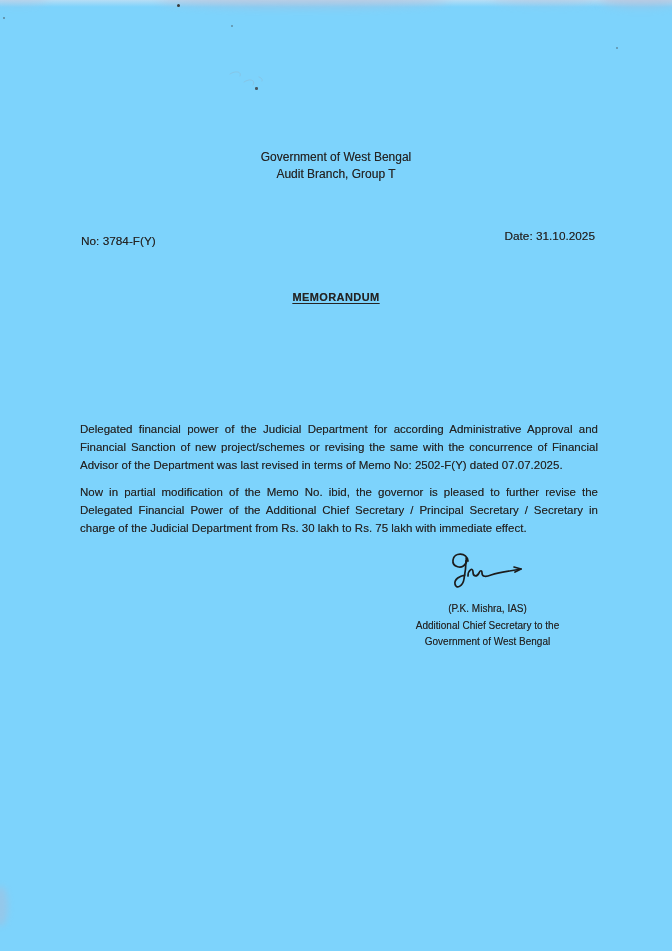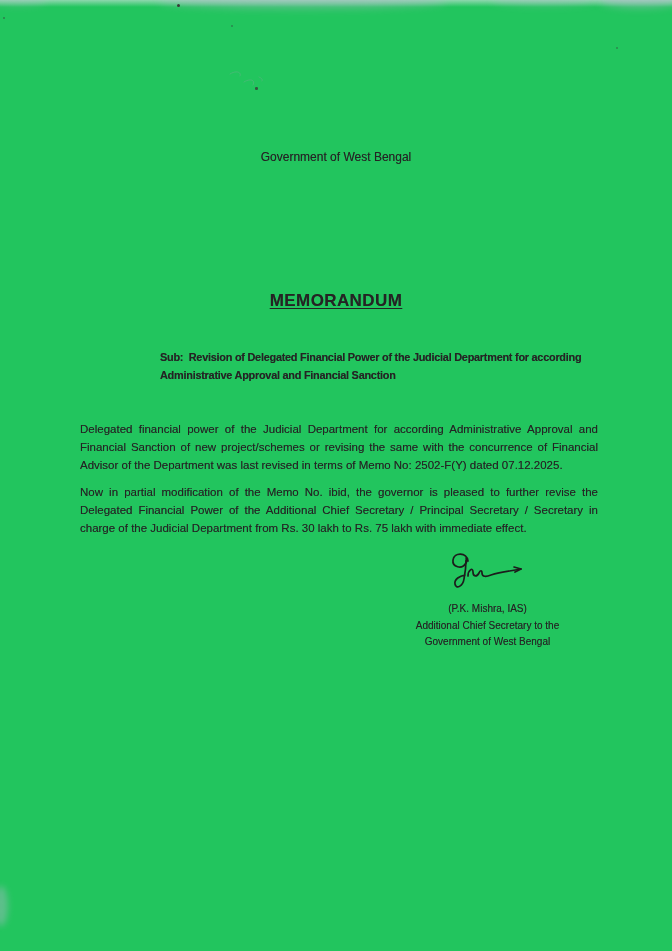--- a/index.html
+++ b/index.html
@@ -7,7 +7,7 @@
     position:relative;
     width:672px;height:951px;
     margin:0 auto;
-    background:#22c55e;
+    background:#7dd3fc;
     overflow:hidden;
     font-family:"Liberation Sans", sans-serif;
     color:#242424;

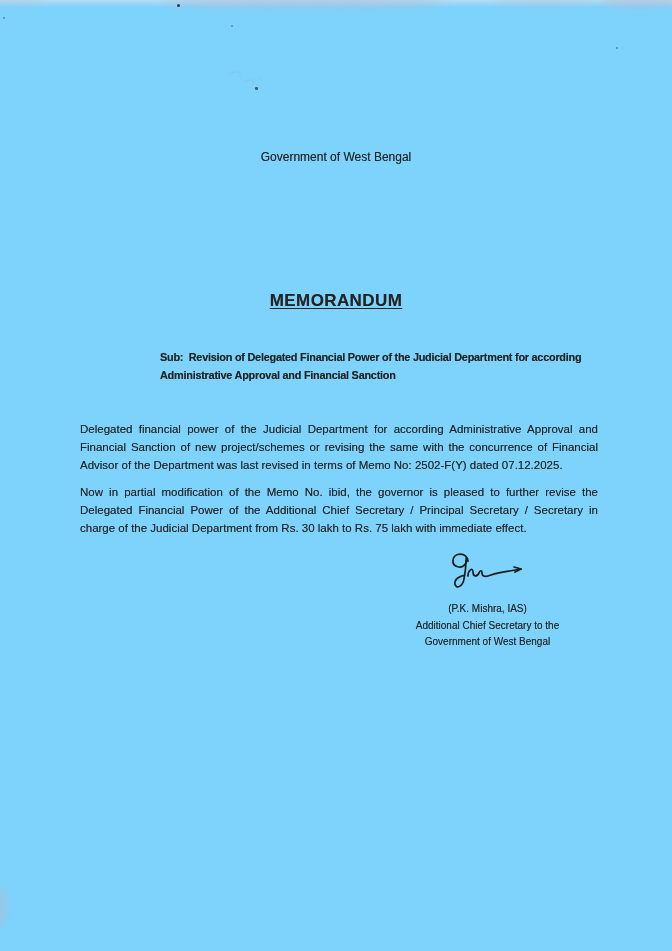--- a/index.html
+++ b/index.html
@@ -75,6 +75,7 @@
 
   <div class="letterhead">
     <div>Government of West Bengal</div>
+    <div>Audit Branch, Group T</div>
   </div>
 
 

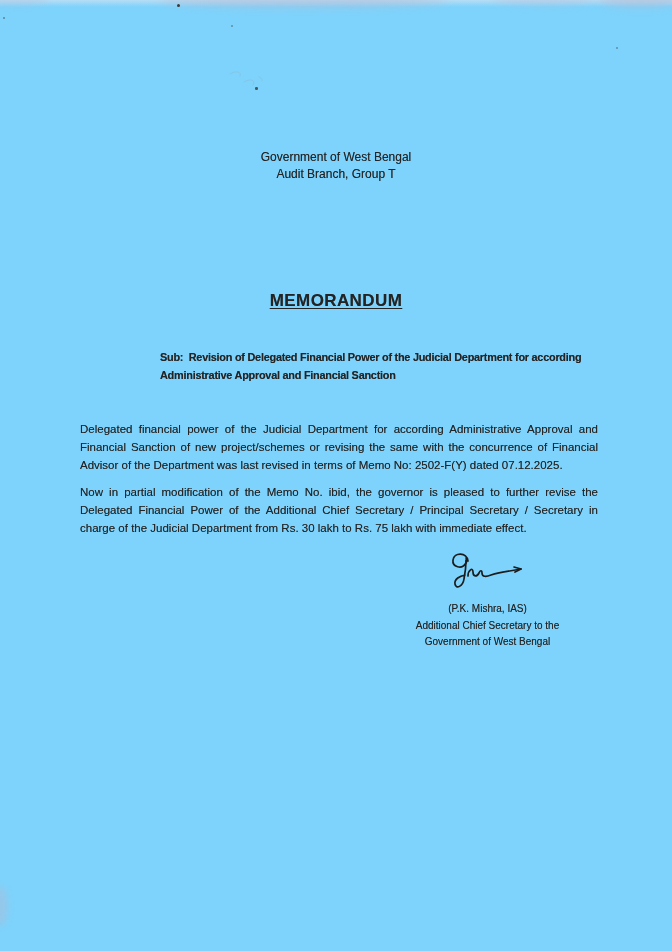--- a/index.html
+++ b/index.html
@@ -78,6 +78,10 @@
     <div>Audit Branch, Group T</div>
   </div>
 
+  <div class="ref-row">
+    <span class="memo-no">No: 3784-F(Y)</span>
+    <span class="date">Date: 31.10.2025</span>
+  </div>
 
   <div class="memo-title">
     <span>MEMORANDUM</span>

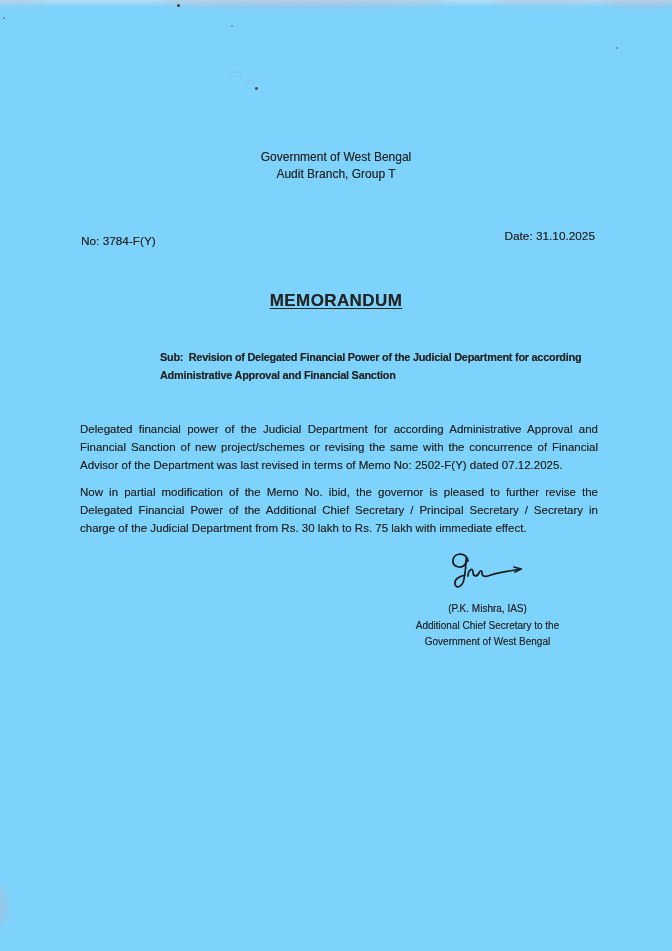--- a/index.html
+++ b/index.html
@@ -38,7 +38,7 @@
   .ref-row .date{margin-top:-5px;}
   
   .memo-title{position:absolute;top:291px;left:0;right:0;text-align:center;
-    font-size:17px;font-weight:700;letter-spacing:.4px;}
+    font-size:11px;font-weight:700;letter-spacing:.4px;}
   .memo-title span{text-decoration:underline;text-underline-offset:2px;}
   
   .subject{position:absolute;top:348px;left:160px;width:470px;

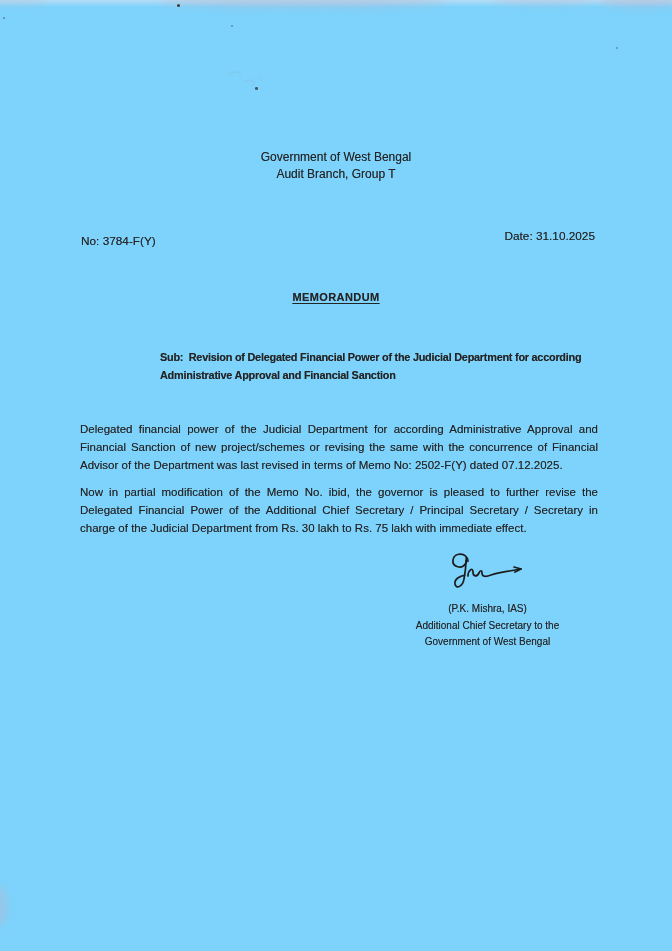--- a/index.html
+++ b/index.html
@@ -87,10 +87,6 @@
     <span>MEMORANDUM</span>
   </div>
 
-  <div class="subject">
-    <div class="subject-line">Sub:  Revision of Delegated Financial Power of the Judicial Department for according</div>
-    <div class="subject-line">Administrative Approval and Financial Sanction</div>
-  </div>
 
   <div class="body-text">
     <p>Delegated financial power of the Judicial Department for according Administrative Approval and Financial Sanction of new project/schemes or revising the same with the concurrence of Financial Advisor of the Department was last revised in terms of Memo No: 2502-F(Y) dated 07.12.2025.</p>

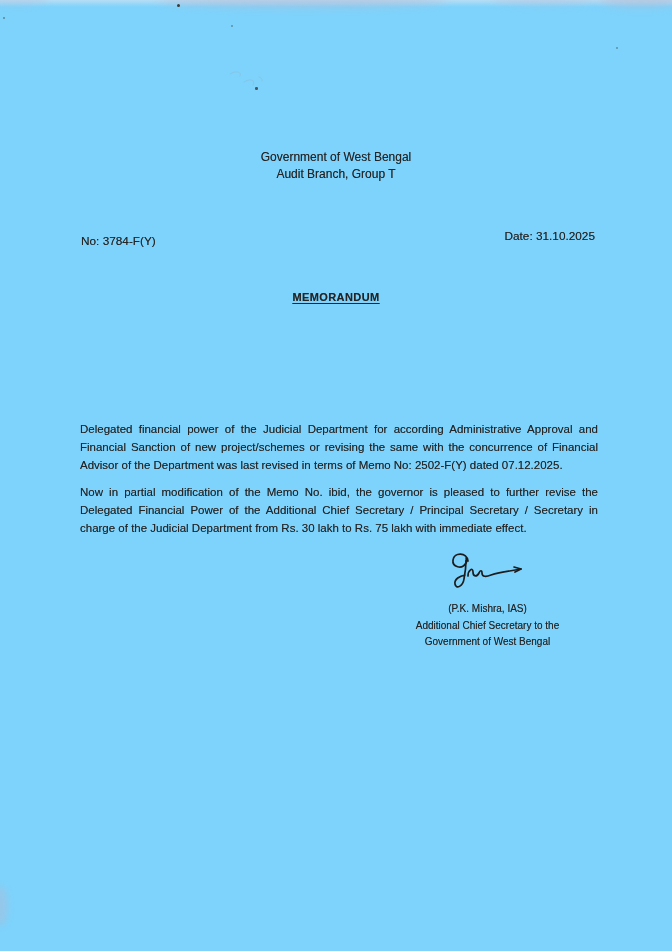--- a/index.html
+++ b/index.html
@@ -89,7 +89,7 @@
 
 
   <div class="body-text">
-    <p>Delegated financial power of the Judicial Department for according Administrative Approval and Financial Sanction of new project/schemes or revising the same with the concurrence of Financial Advisor of the Department was last revised in terms of Memo No: 2502-F(Y) dated 07.12.2025.</p>
+    <p>Delegated financial power of the Judicial Department for according Administrative Approval and Financial Sanction of new project/schemes or revising the same with the concurrence of Financial Advisor of the Department was last revised in terms of Memo No: 2502-F(Y) dated 07.07.2025.</p>
     <p>Now in partial modification of the Memo No. ibid, the governor is pleased to further revise the Delegated Financial Power of the Additional Chief Secretary / Principal Secretary / Secretary in charge of the Judicial Department from Rs. 30 lakh to Rs. 75 lakh with immediate effect.</p>
   </div>
 

